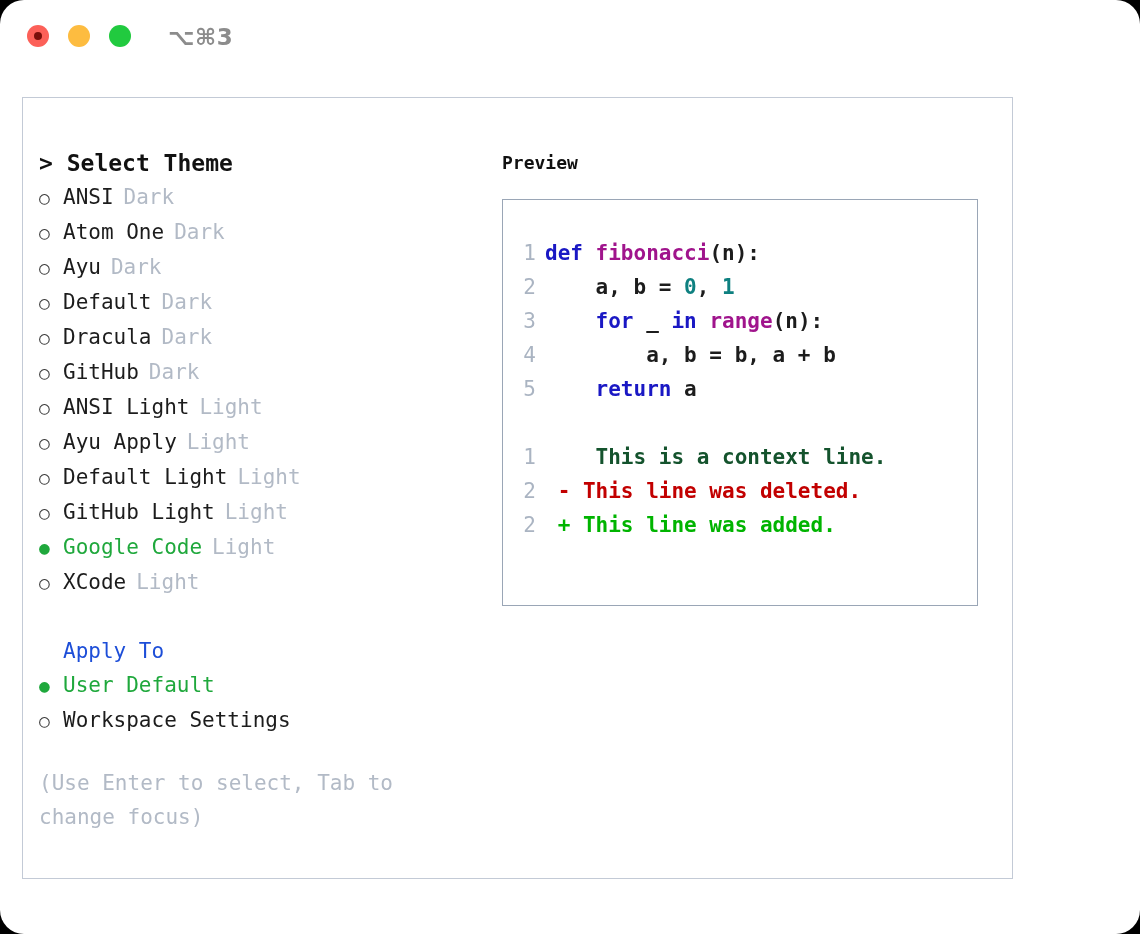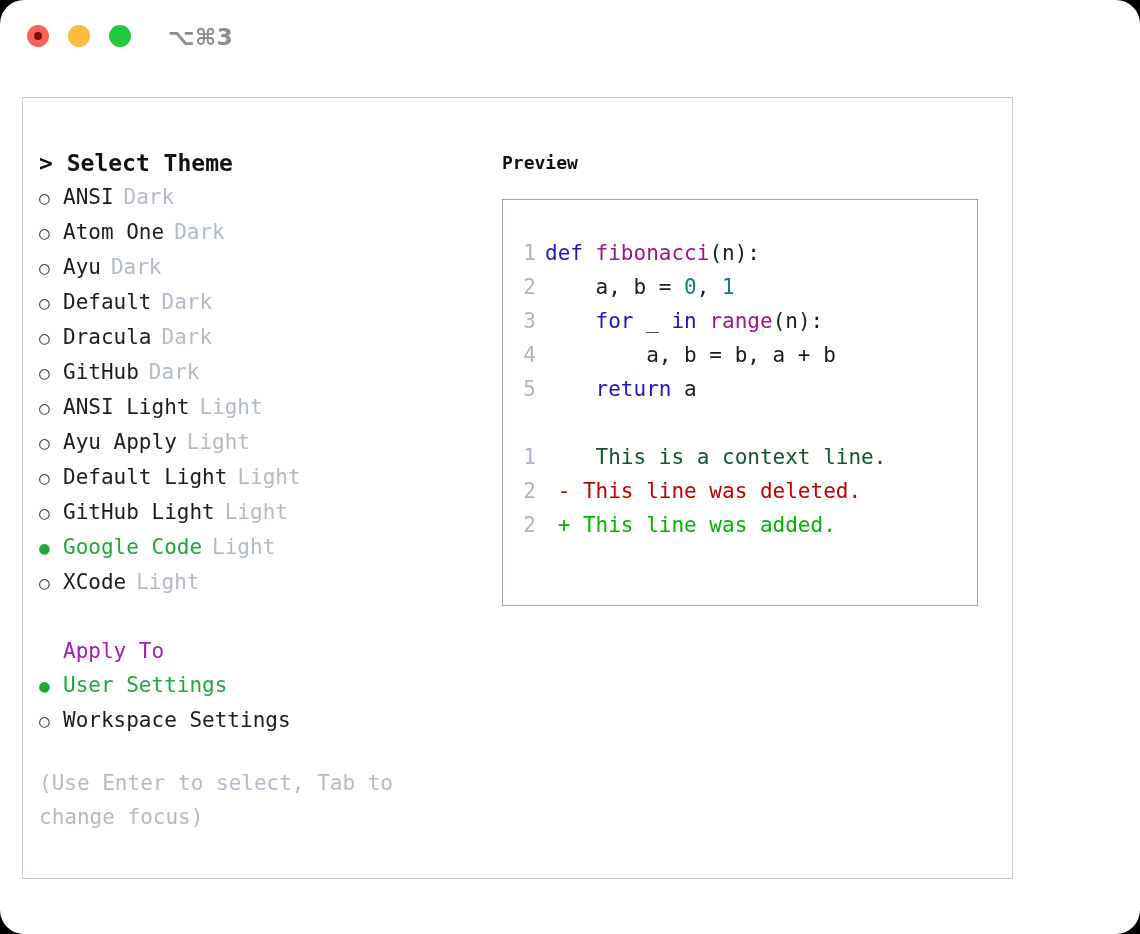--- a/index.html
+++ b/index.html
@@ -188,7 +188,7 @@
     padding-right: 9px;
   }
 
-  .code-text { white-space: pre; }
+  .code-text { white-space: pre; font-weight: bold; }
 
   .tok-kw   { color: #1a18c4; }
   .tok-fn   { color: #a0148c; }

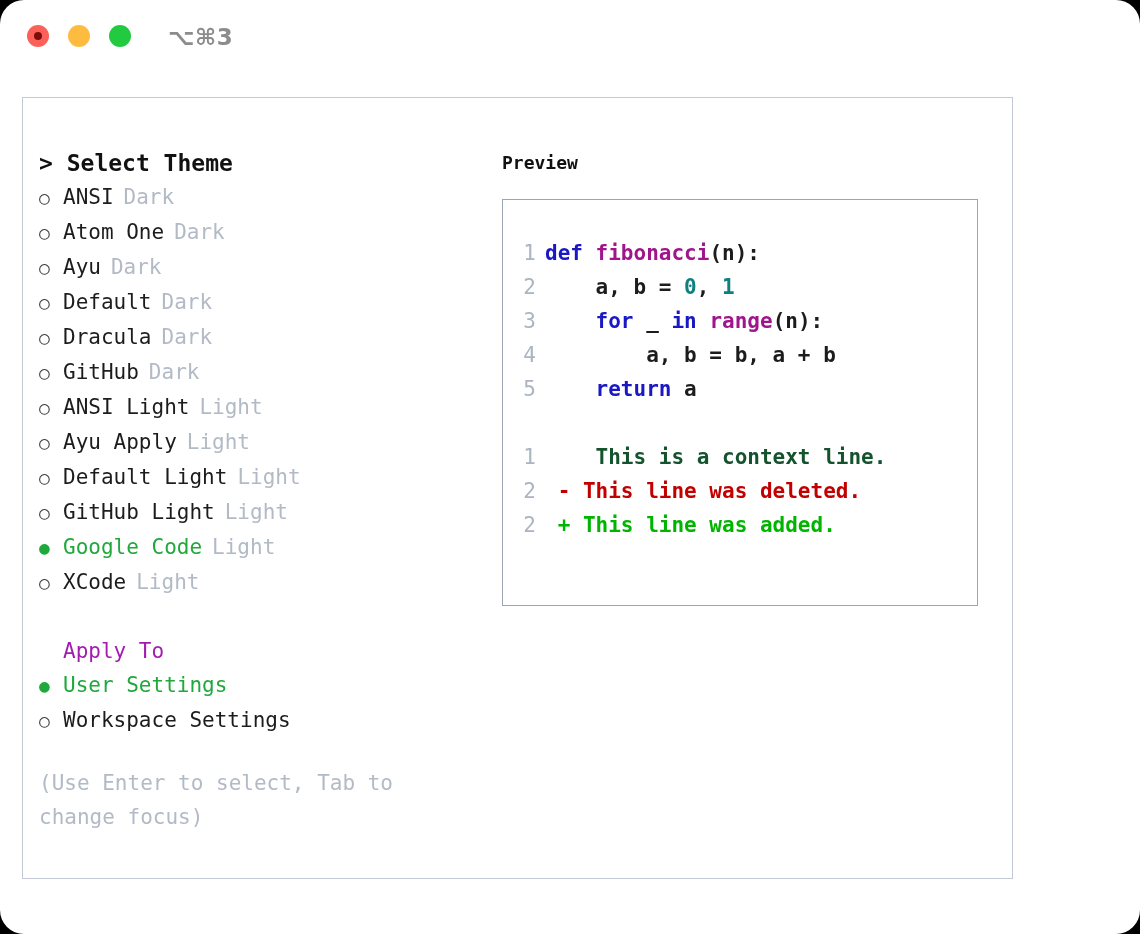--- a/index.html
+++ b/index.html
@@ -133,7 +133,7 @@
 
   .apply-title {
     font-size: 21px;
-    color: #a21caf;
+    color: #1d4ed8;
     line-height: 34px;
     padding-left: 24px;
     white-space: pre;

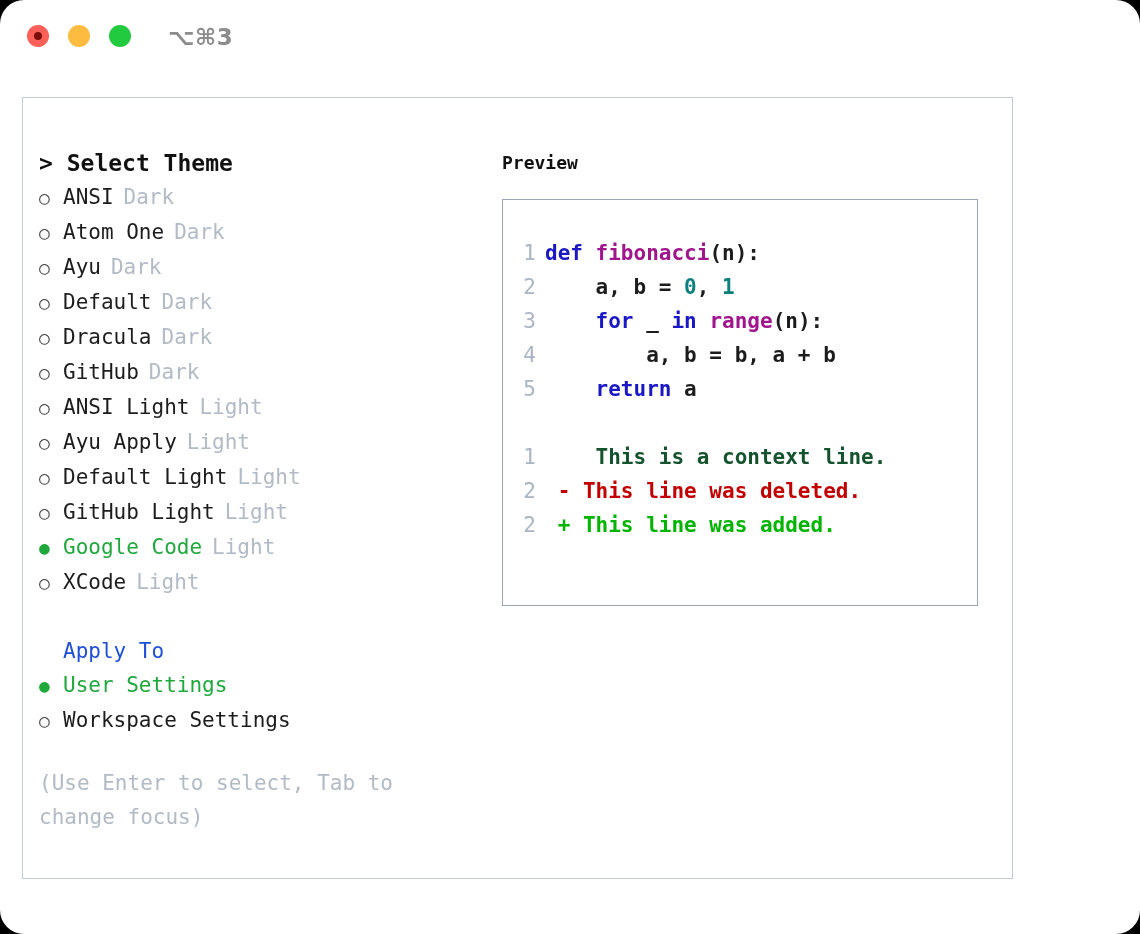--- a/index.html
+++ b/index.html
@@ -241,7 +241,7 @@
         <div class="apply-title">Apply To</div>
 
         <div id="apply-list">
-            <div class="theme-row selected"><span class="radio on">●</span><span class="theme-name">User Settings</span></div>
+            <div class="theme-row selected"><span class="radio on">●</span><span class="theme-name">User Default</span></div>
             <div class="theme-row"><span class="radio">○</span><span class="theme-name">Workspace Settings</span></div>
           </div>
 

